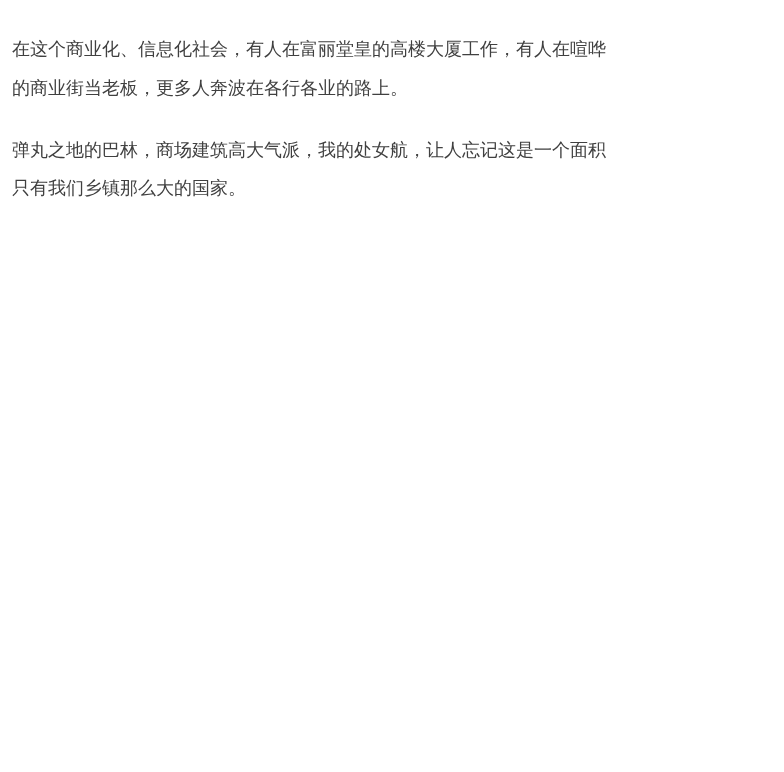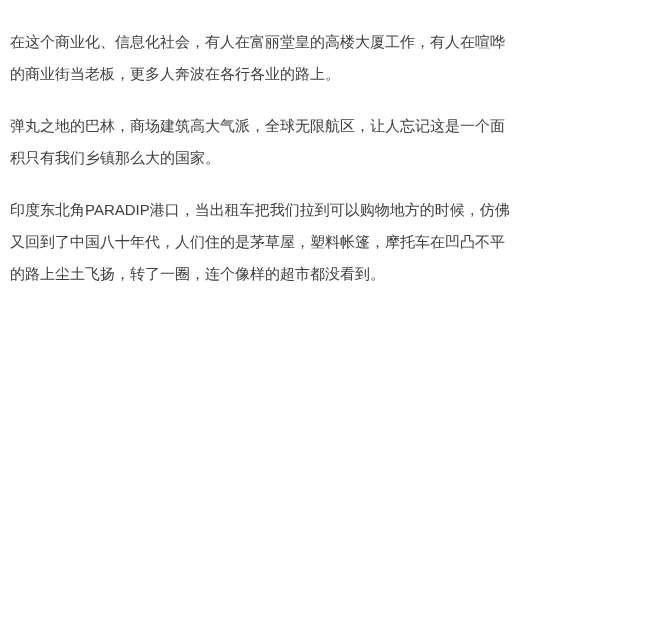--- a/index.html
+++ b/index.html
@@ -30,7 +30,7 @@
 
 <main class="article">
   <p>在这个商业化、信息化社会，有人在富丽堂皇的高楼大厦工作，有人在喧哗的商业街当老板，更多人奔波在各行各业的路上。</p>
-  <p>弹丸之地的巴林，商场建筑高大气派，全球无限航区，让人忘记这是一个面积只有我们乡镇那么大的国家。</p>
+  <p>弹丸之地的巴林，商场建筑高大气派，我的处女航，让人忘记这是一个面积只有我们乡镇那么大的国家。</p>
   <p>印度东北角PARADIP港口，当出租车把我们拉到可以购物地方的时候，仿佛又回到了中国八十年代，人们住的是茅草屋，塑料帐篷，摩托车在凹凸不平的路上尘土飞扬，转了一圈，连个像样的超市都没看到。</p>
 </main>
 

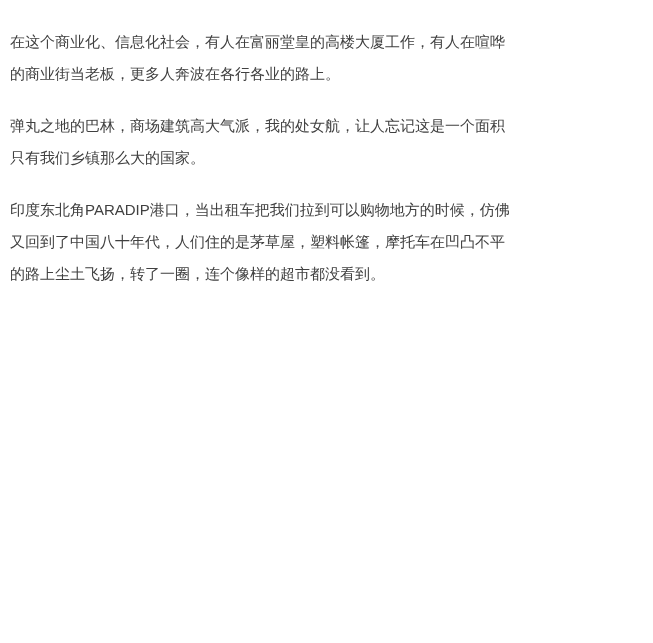--- a/index.html
+++ b/index.html
@@ -31,7 +31,6 @@
 <main class="article">
   <p>在这个商业化、信息化社会，有人在富丽堂皇的高楼大厦工作，有人在喧哗的商业街当老板，更多人奔波在各行各业的路上。</p>
   <p>弹丸之地的巴林，商场建筑高大气派，我的处女航，让人忘记这是一个面积只有我们乡镇那么大的国家。</p>
-  <p>印度东北角PARADIP港口，当出租车把我们拉到可以购物地方的时候，仿佛又回到了中国八十年代，人们住的是茅草屋，塑料帐篷，摩托车在凹凸不平的路上尘土飞扬，转了一圈，连个像样的超市都没看到。</p>
 </main>
 
 </body></html>

